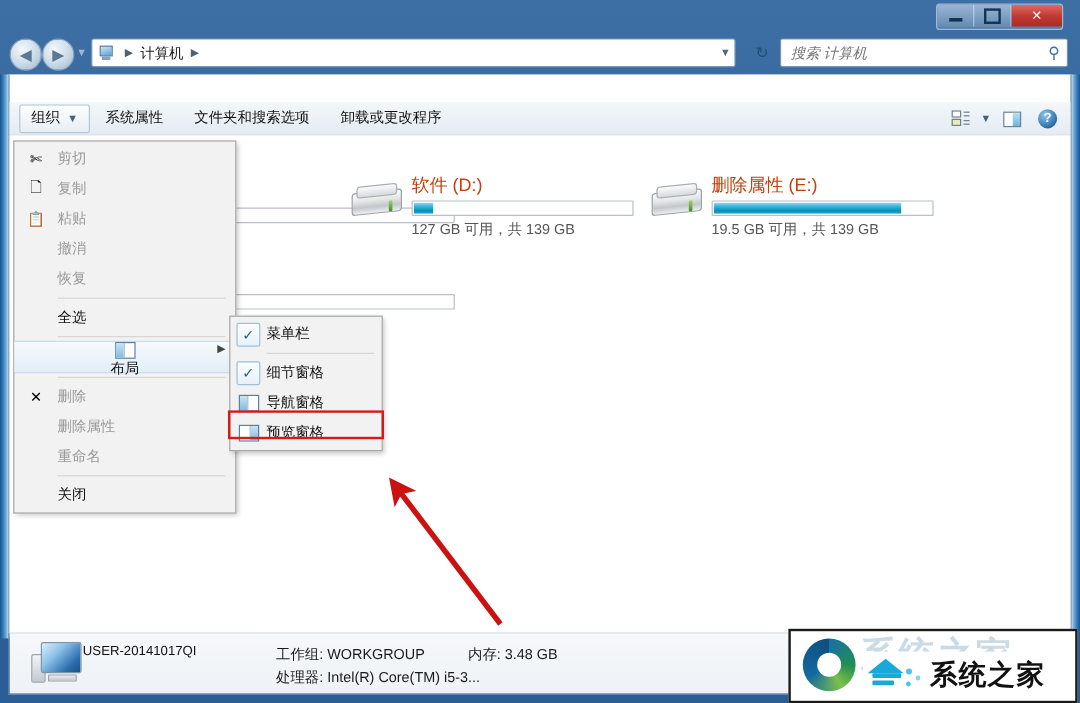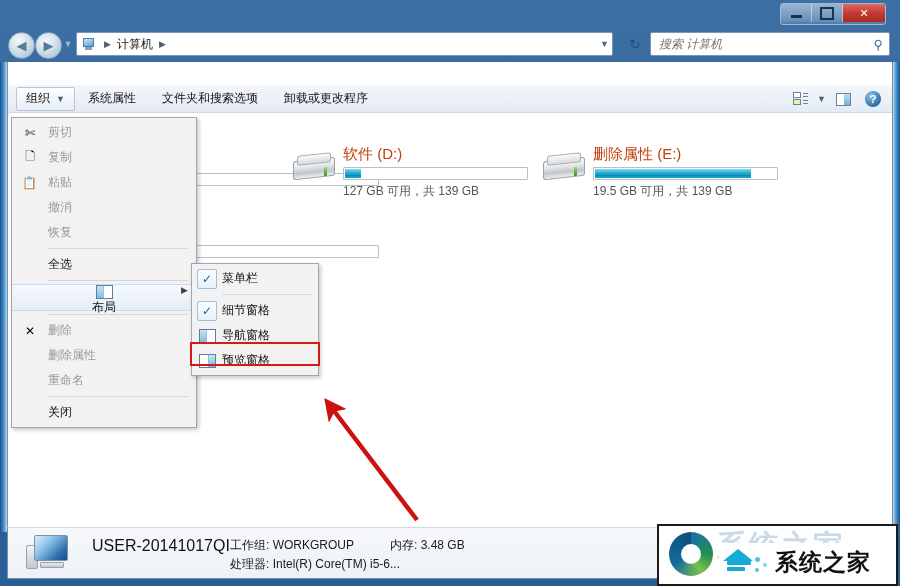--- a/index.html
+++ b/index.html
@@ -238,7 +238,7 @@
   #stmem{position:absolute;left:382px;top:9px;font-size:12px;color:#1a1a1a;}
   #stcpu{position:absolute;left:222px;top:28px;font-size:12px;color:#1a1a1a;}
   #stwg{position:absolute;left:222px;top:9px;font-size:12px;color:#1a1a1a;}
-  #stuser{position:absolute;left:84px;top:9px;font-size:16px;color:#111;}
+  #stuser{position:absolute;left:61px;top:9px;font-size:11px;color:#111;}
   
   #watermark{
     position:absolute;left:657px;top:524px;width:237px;height:58px;

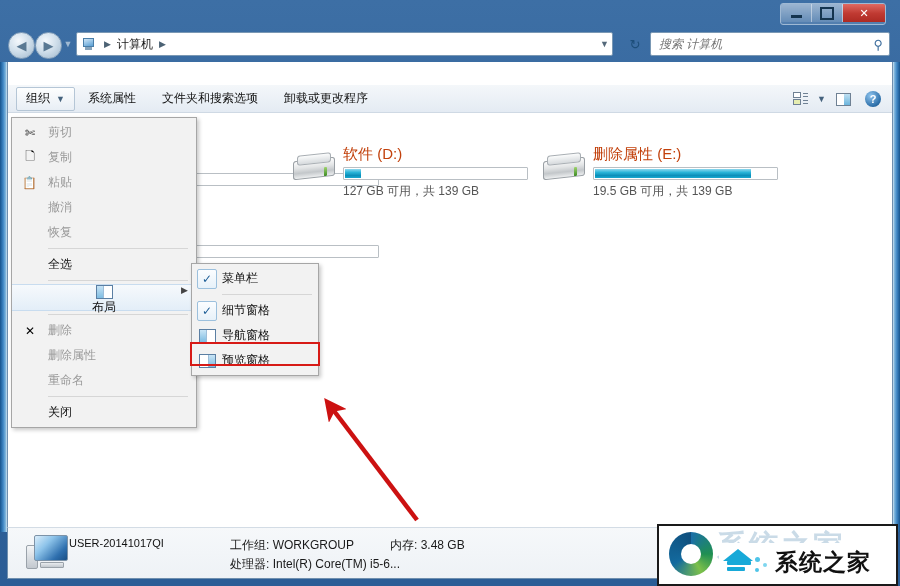--- a/index.html
+++ b/index.html
@@ -528,7 +528,7 @@
     <div id="stuser">USER-20141017QI</div>
     <div id="stwg">工作组: WORKGROUP</div>
     <div id="stmem">内存: 3.48 GB</div>
-    <div id="stcpu">处理器: Intel(R) Core(TM) i5-6...</div>
+    <div id="stcpu">处理器: Intel(R) Core(TM) i5-3...</div>
   </div>
 
   <div id="watermark">

